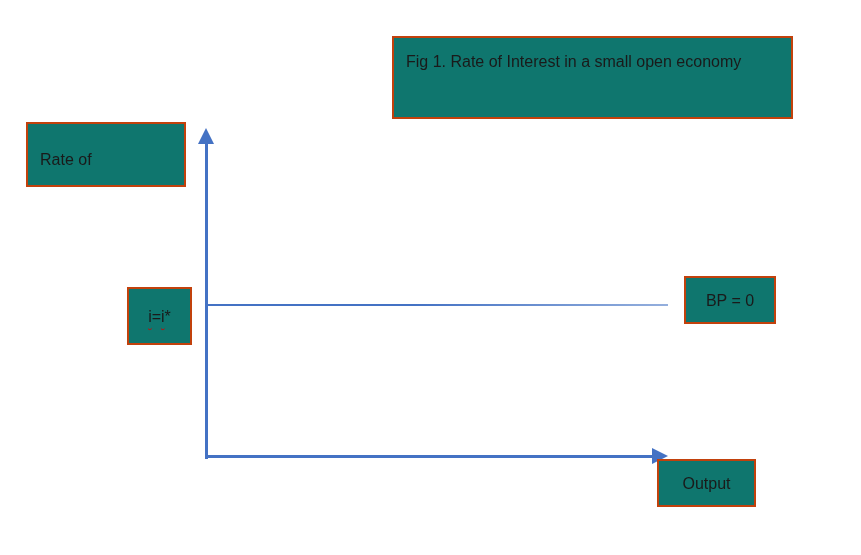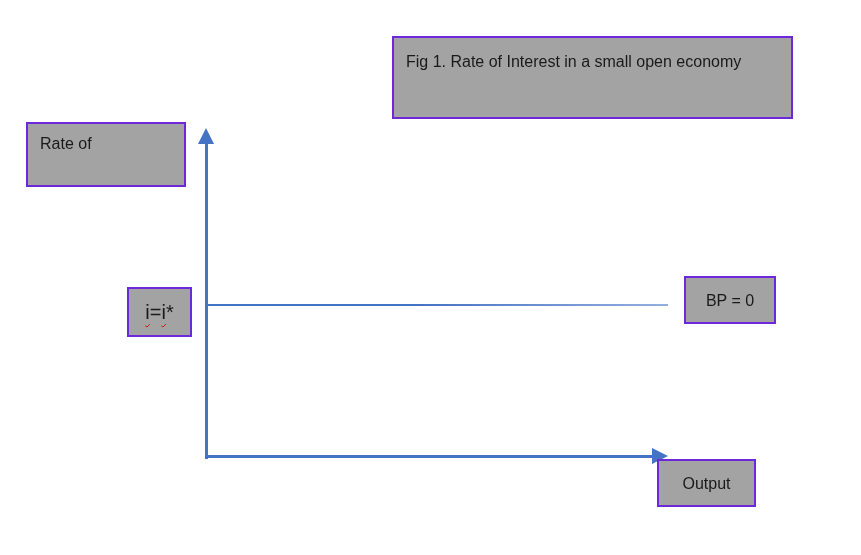--- a/index.html
+++ b/index.html
@@ -20,8 +20,8 @@
   }
   .box {
     position: absolute;
-    border: 2px solid #6d28d9;
-    background: #a3a3a3;
+    border: 2px solid #c2410c;
+    background: #0f766e;
     box-sizing: border-box;
     font-size: 16px;
     line-height: 29px;

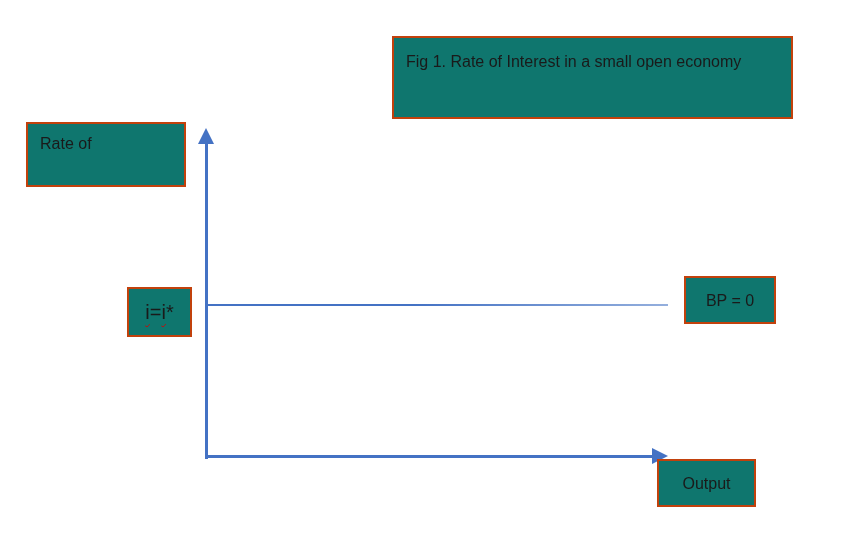--- a/index.html
+++ b/index.html
@@ -39,7 +39,7 @@
     top: 122px;
     width: 160px;
     height: 65px;
-    padding: 5px 0 0 12px;
+    padding: 21px 0 0 12px;
   }
   .ilabel-box {
     left: 127px;

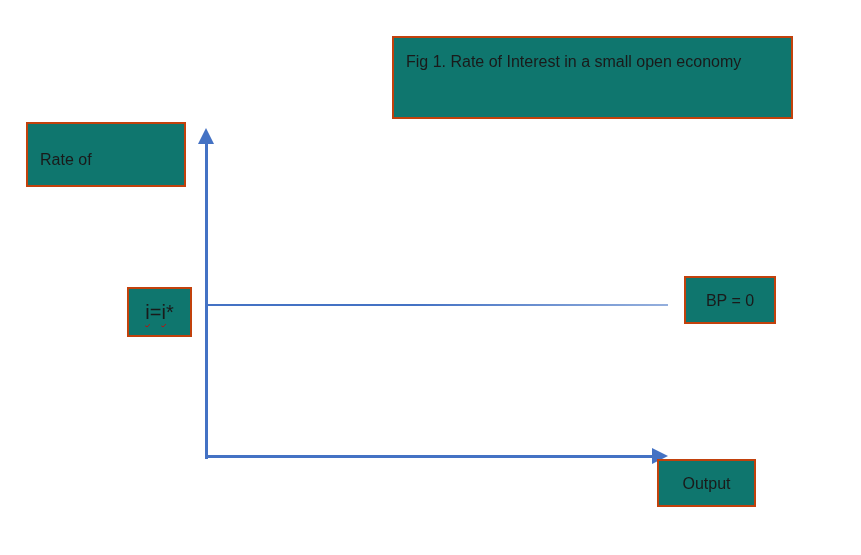--- a/index.html
+++ b/index.html
@@ -45,11 +45,11 @@
     left: 127px;
     top: 287px;
     width: 65px;
-    height: 50px;
+    height: 58px;
     display: flex;
     align-items: center;
     justify-content: center;
-    font-size: 20px;
+    font-size: 16px;
   }
   .bplabel-box {
     left: 684px;

